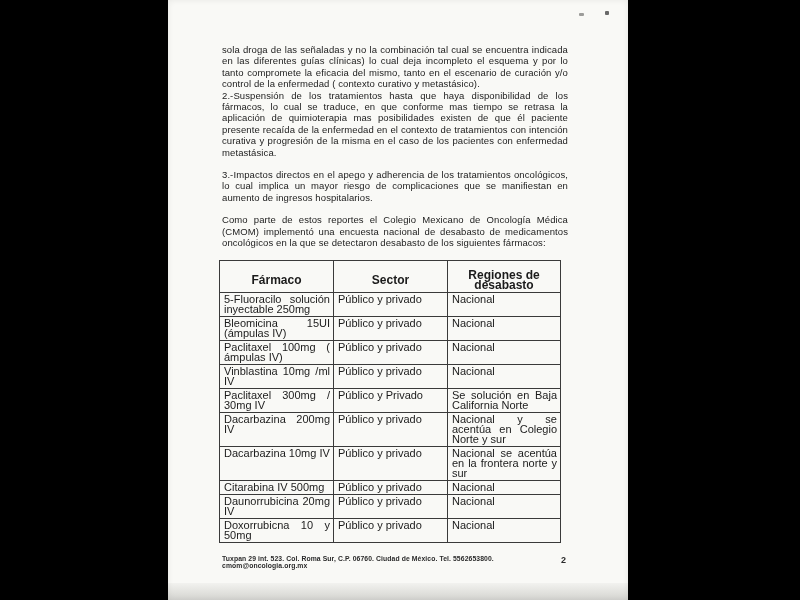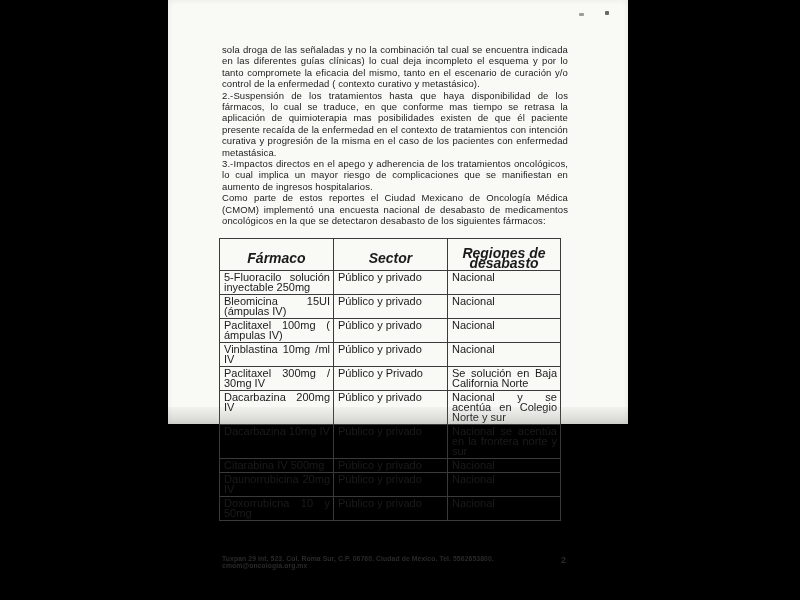--- a/index.html
+++ b/index.html
@@ -17,7 +17,7 @@
   .page {
     position: absolute;
     left: 168px; top: 0;
-    width: 460px; height: 424px;
+    width: 460px; height: 600px;
     background: #f9f9f6;
     box-shadow: inset 0 0 6px rgba(0,0,0,0.08);
   }

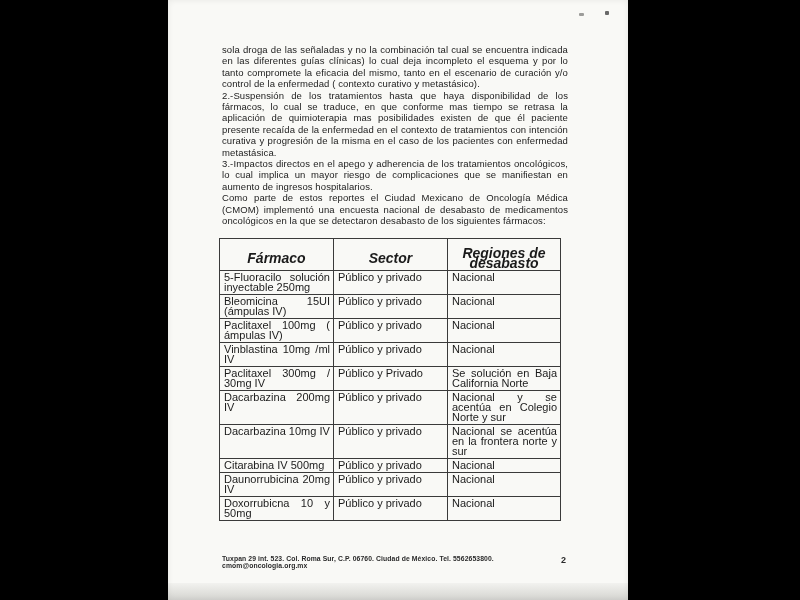--- a/index.html
+++ b/index.html
@@ -34,7 +34,7 @@
     text-align: justify;
     letter-spacing: 0.1px;
   }
-  p.gap { }
+  p.gap { margin-top: 11px; }
 
   table.shortage {
     border-collapse: collapse;

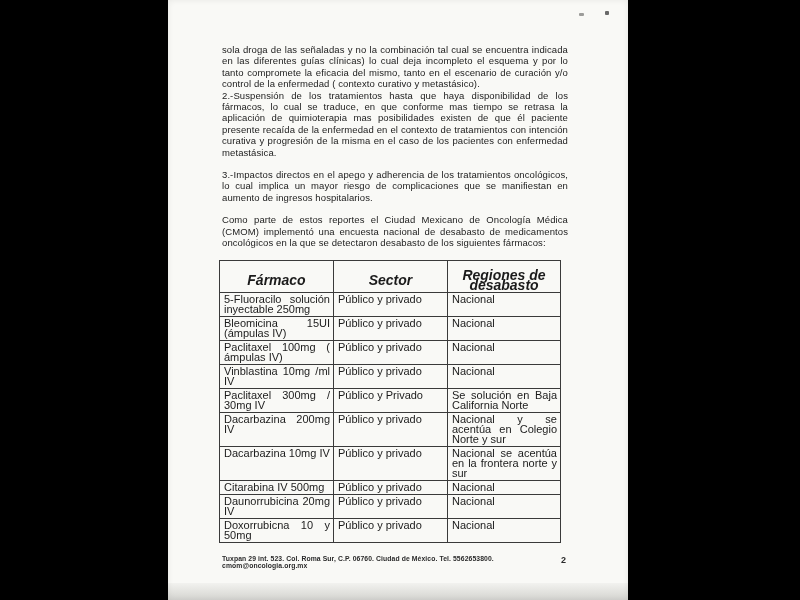--- a/index.html
+++ b/index.html
@@ -101,7 +101,7 @@
       <p class="para">sola droga de las señaladas y no la combinación tal cual se encuentra indicada en las diferentes guías clínicas) lo cual deja incompleto el esquema y por lo tanto compromete la eficacia del mismo, tanto en el escenario de curación y/o control de la enfermedad ( contexto curativo y metastásico).</p>
       <p class="para">2.-Suspensión de los tratamientos hasta que haya disponibilidad de los fármacos, lo cual se traduce, en que conforme mas tiempo se retrasa la aplicación de quimioterapia mas posibilidades existen de que él paciente presente recaída de la enfermedad en el contexto de tratamientos con intención curativa y progresión de la misma en el caso de los pacientes con enfermedad metastásica.</p>
       <p class="para gap">3.-Impactos directos en el apego y adherencia de los tratamientos oncológicos, lo cual implica un mayor riesgo de complicaciones que se manifiestan en aumento de ingresos hospitalarios.</p>
-      <p class="para gap">Como parte de estos reportes el Ciudad Mexicano de Oncología Médica (CMOM) implementó una encuesta nacional de desabasto de medicamentos oncológicos en la que se detectaron desabasto de los siguientes fármacos:</p>
+      <p class="para gap">Como parte de estos reportes el Colegio Mexicano de Oncología Médica (CMOM) implementó una encuesta nacional de desabasto de medicamentos oncológicos en la que se detectaron desabasto de los siguientes fármacos:</p>
 
       <table class="shortage">
         <colgroup>

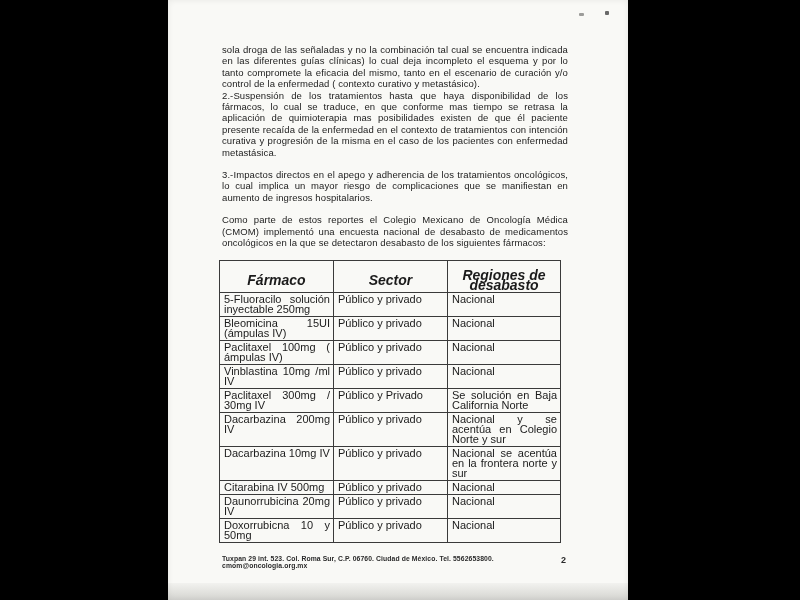--- a/index.html
+++ b/index.html
@@ -49,12 +49,11 @@
     color: #1b1b1b;
   }
   .shortage th {
-    font-size: 14px;
+    font-size: 12px;
     font-weight: bold;
     text-align: center;
     padding: 9px 2px 2px 2px;
     line-height: 10px;
-    font-style: italic;
   }
   .shortage td {
     font-size: 11px;

